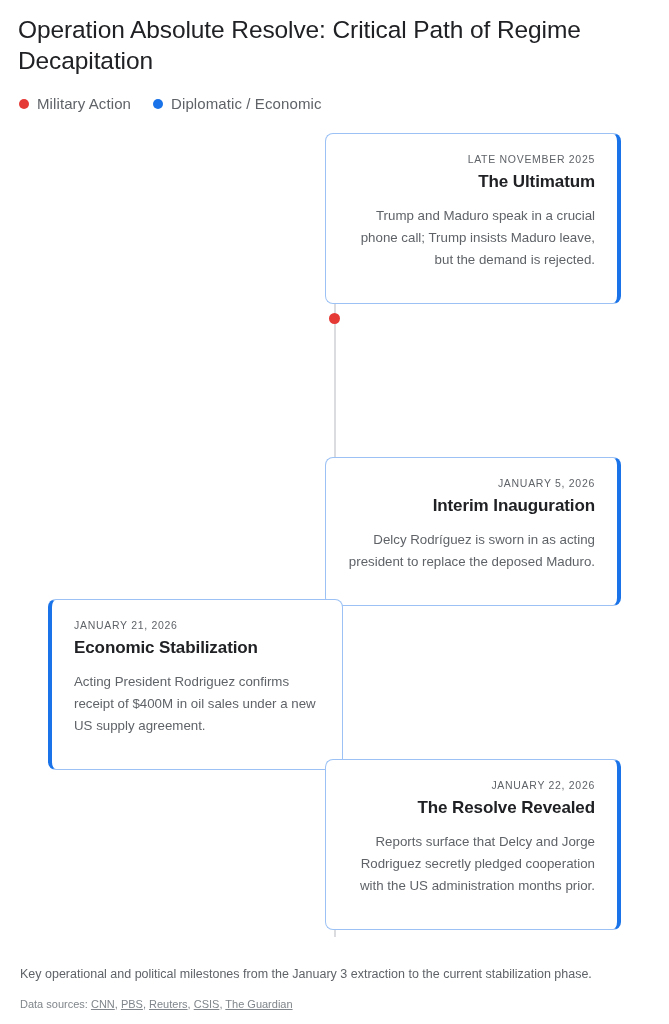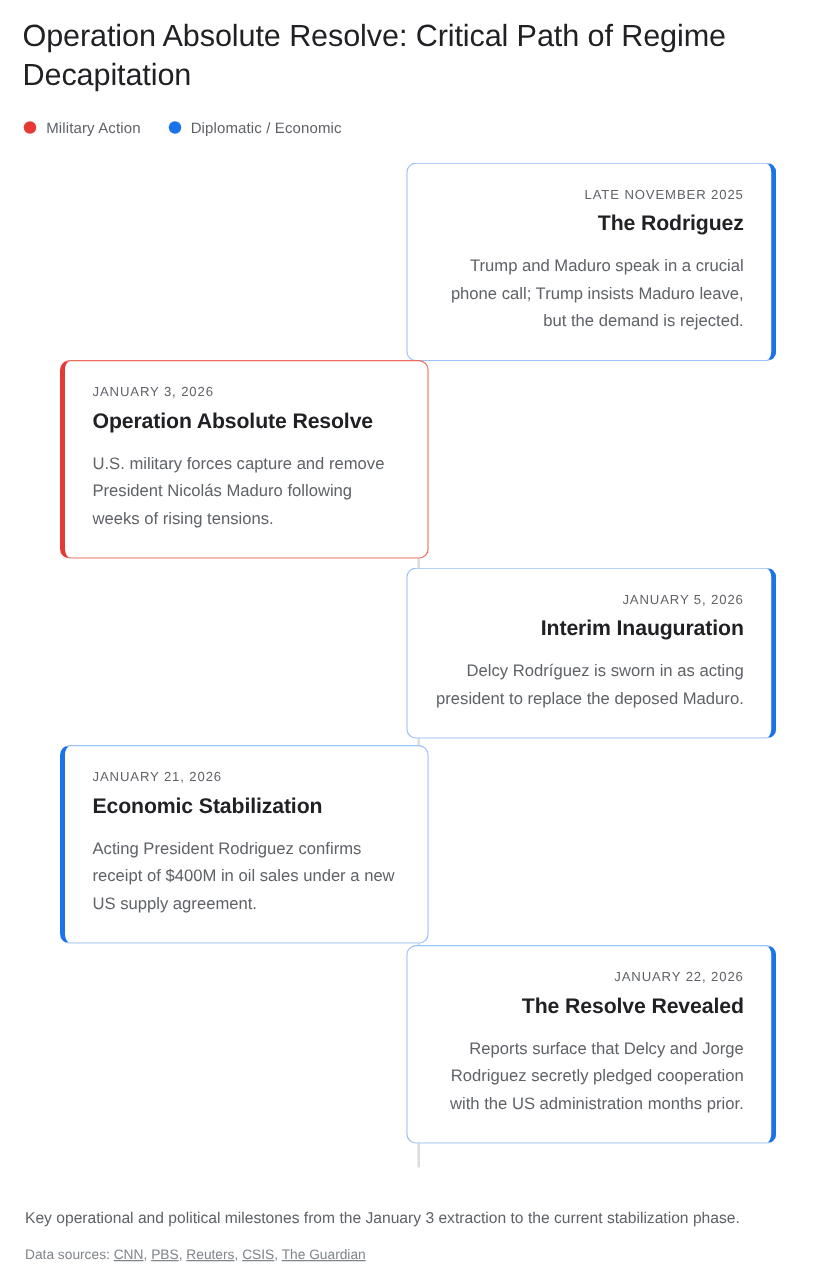--- a/index.html
+++ b/index.html
@@ -49,7 +49,7 @@
     flex: 0 0 auto;
   }
   .legend-label {
-    font-size: 12px;
+    font-size: 15px;
     color: #5f6368;
     letter-spacing: 0.1px;
   }

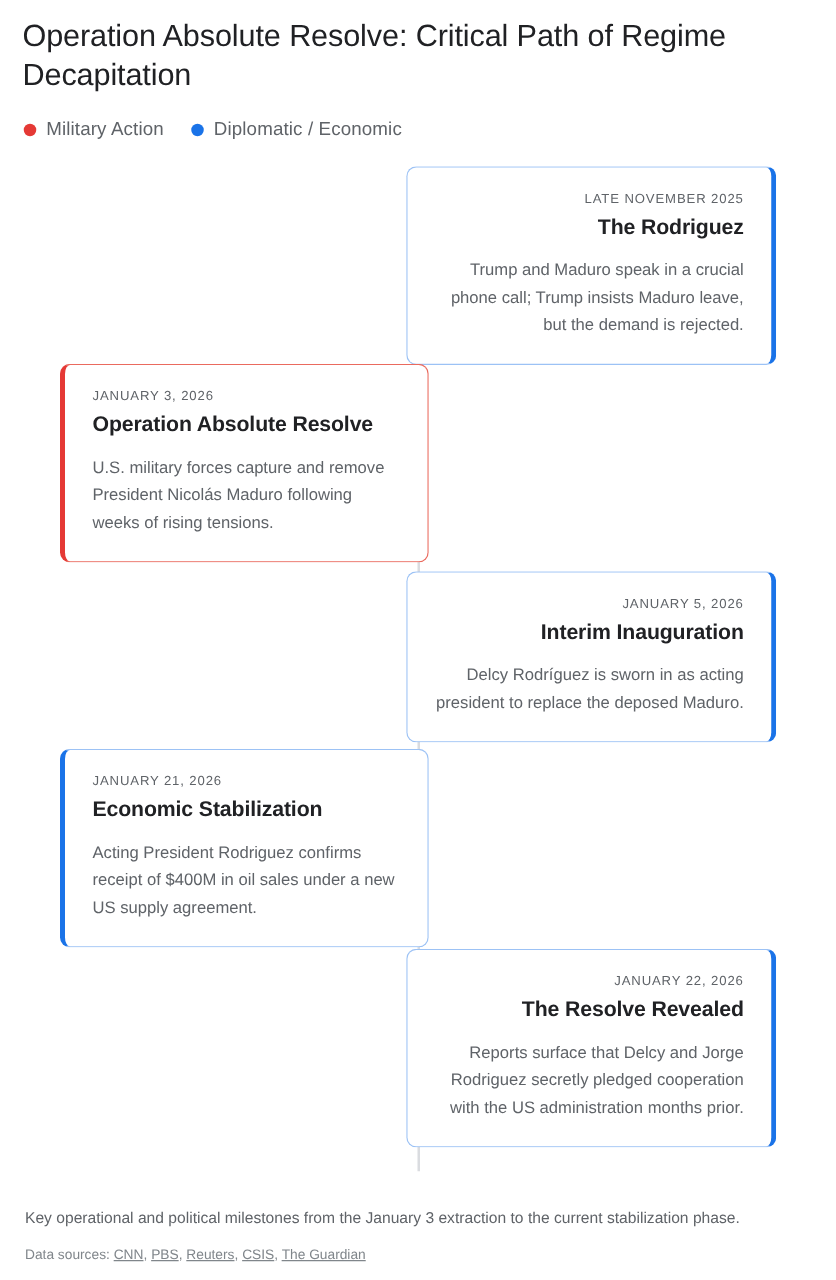--- a/index.html
+++ b/index.html
@@ -80,7 +80,7 @@
     box-sizing: border-box;
     background: #ffffff;
     border-radius: 8px;
-    padding: 18px 22px 20px 22px;
+    padding: 18px 22px 32px 22px;
   }
 
   

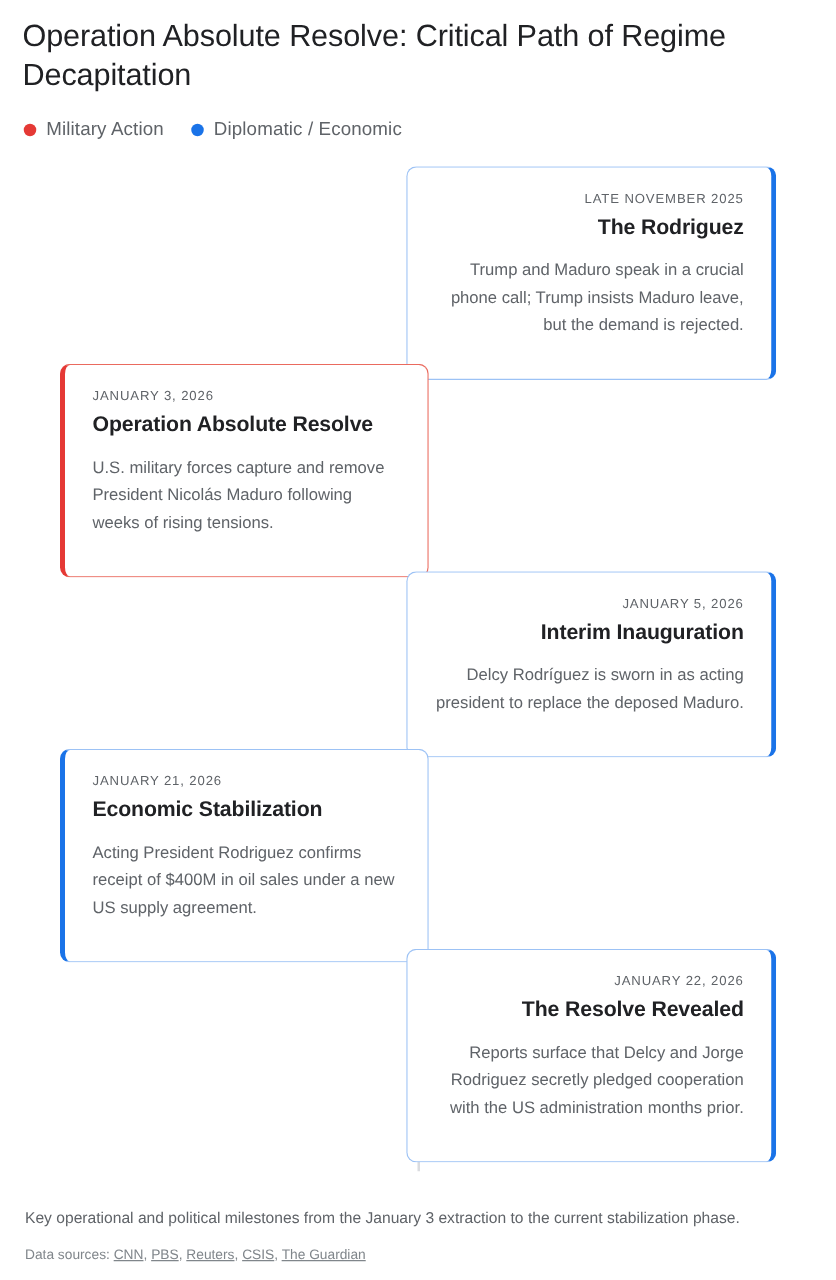--- a/index.html
+++ b/index.html
@@ -187,7 +187,7 @@
     <span class="dot" style="background:#1a73e8;"></span>
     <div class="card">
       <div class="card-date">LATE NOVEMBER 2025</div>
-      <div class="card-title">The Rodriguez</div>
+      <div class="card-title">The Ultimatum</div>
       <div class="card-desc">Trump and Maduro speak in a crucial phone call; Trump insists Maduro leave, but the demand is rejected.</div>
     </div>
   </div>

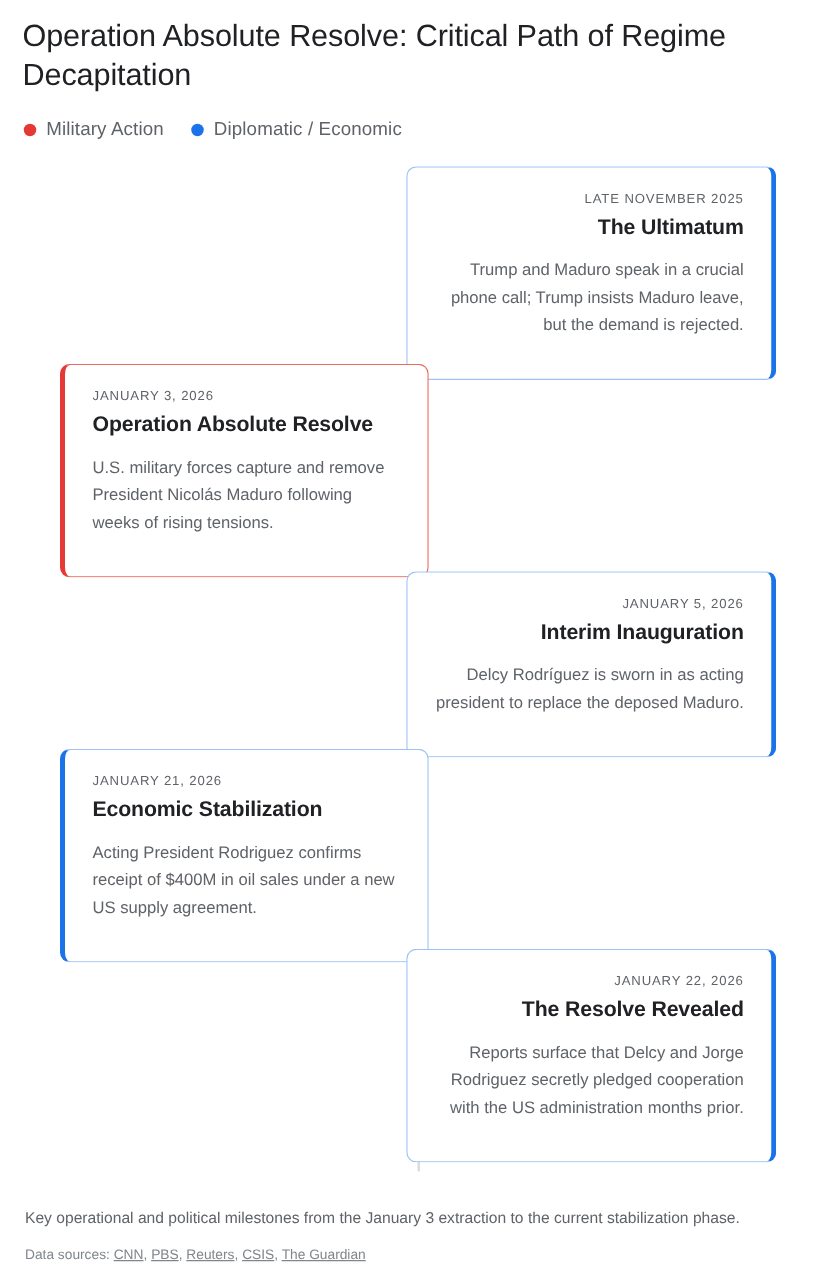--- a/index.html
+++ b/index.html
@@ -194,11 +194,6 @@
 
   <div class="row left" style="top:158px;">
     <span class="dot" style="background:#e53935;"></span>
-    <div class="card accent-red">
-      <div class="card-date">JANUARY 3, 2026</div>
-      <div class="card-title">Operation Absolute Resolve</div>
-      <div class="card-desc">U.S. military forces capture and remove President Nicolás Maduro following weeks of rising tensions.</div>
-    </div>
   </div>
 
   <div class="row right" style="top:324px;">

